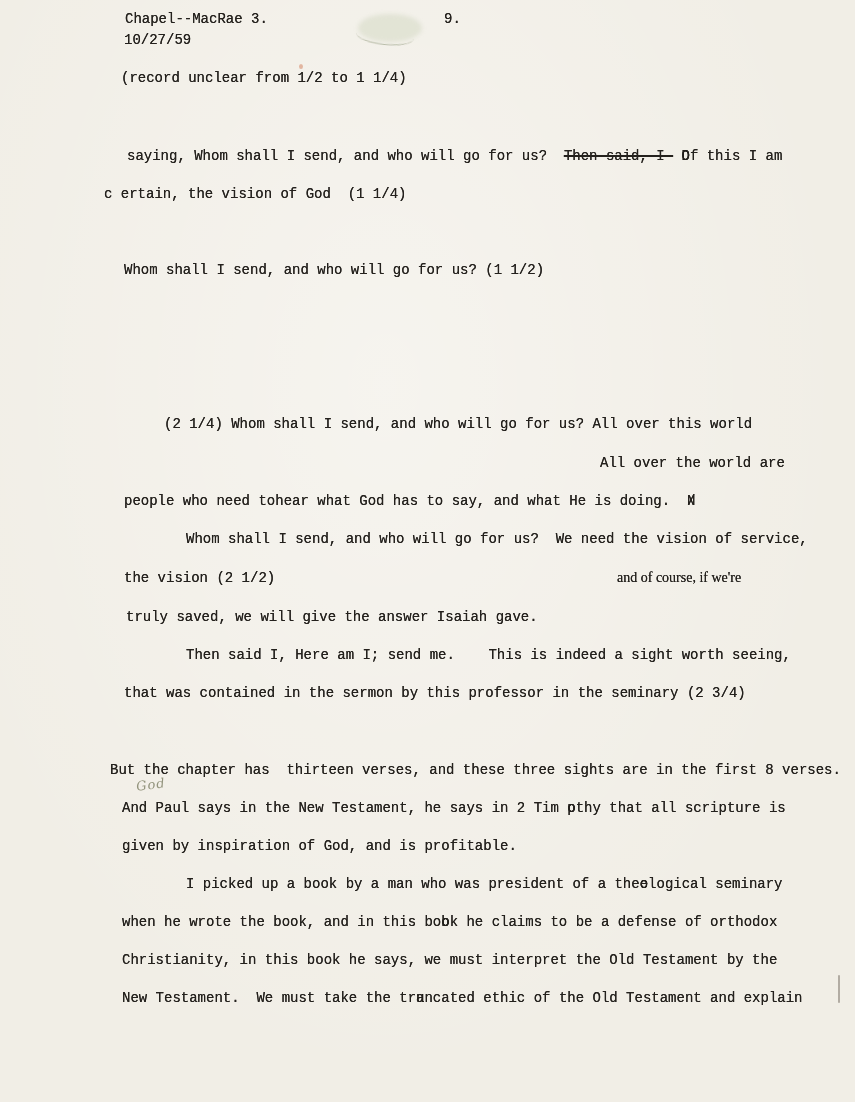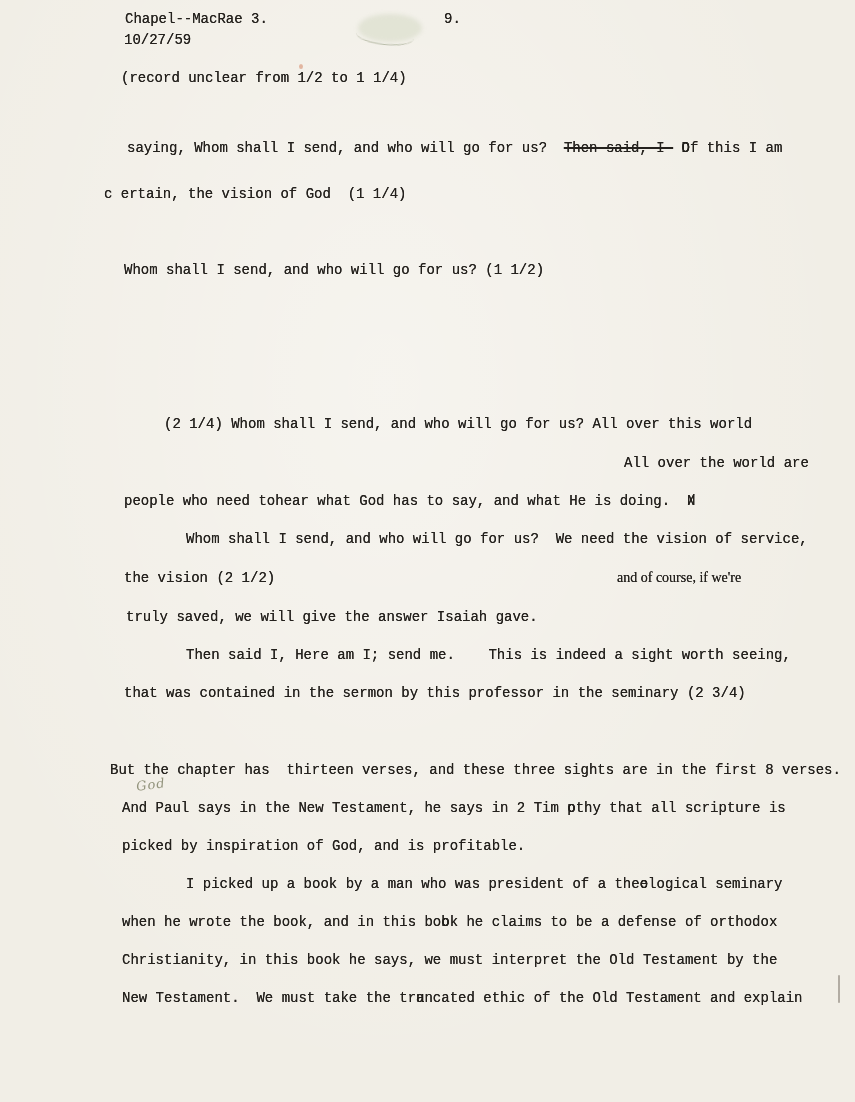--- a/index.html
+++ b/index.html
@@ -63,7 +63,7 @@
       <div class="line" style="left: 444px; top: 10px;"><span>9.</span></div>
       <div class="line" style="left: 124px; top: 31px;"><span>10/27/59</span></div>
       <div class="line" style="left: 121px; top: 69px;"><span>(record unclear from 1/2 to 1 1/4)</span></div>
-      <div class="line" style="left: 127px; top: 139px;"><span>saying, Whom shall I send, and who will go for us?  </span><span class="strike">Then said, I </span><span> </span><span class="ov"><span class="un">D</span><span class="ovr">O</span></span><span>f this I am</span></div>
+      <div class="line" style="left: 127px; top: 147px;"><span>saying, Whom shall I send, and who will go for us?  </span><span class="strike">Then said, I </span><span> </span><span class="ov"><span class="un">D</span><span class="ovr">O</span></span><span>f this I am</span></div>
       <div class="line" style="left: 104px; top: 185px;"><span>c ertain, the vision of God  (1 1/4)</span></div>
       <div class="line" style="left: 124px; top: 261px;"><span>Whom shall I send, and who will go for us? (1 1/2)</span></div>
       <div class="line" style="left: 124px; top: 415px; margin-left: 40px;"><span>(2 1/4) Whom shall I send, and who will go for us? All over this world</span></div>

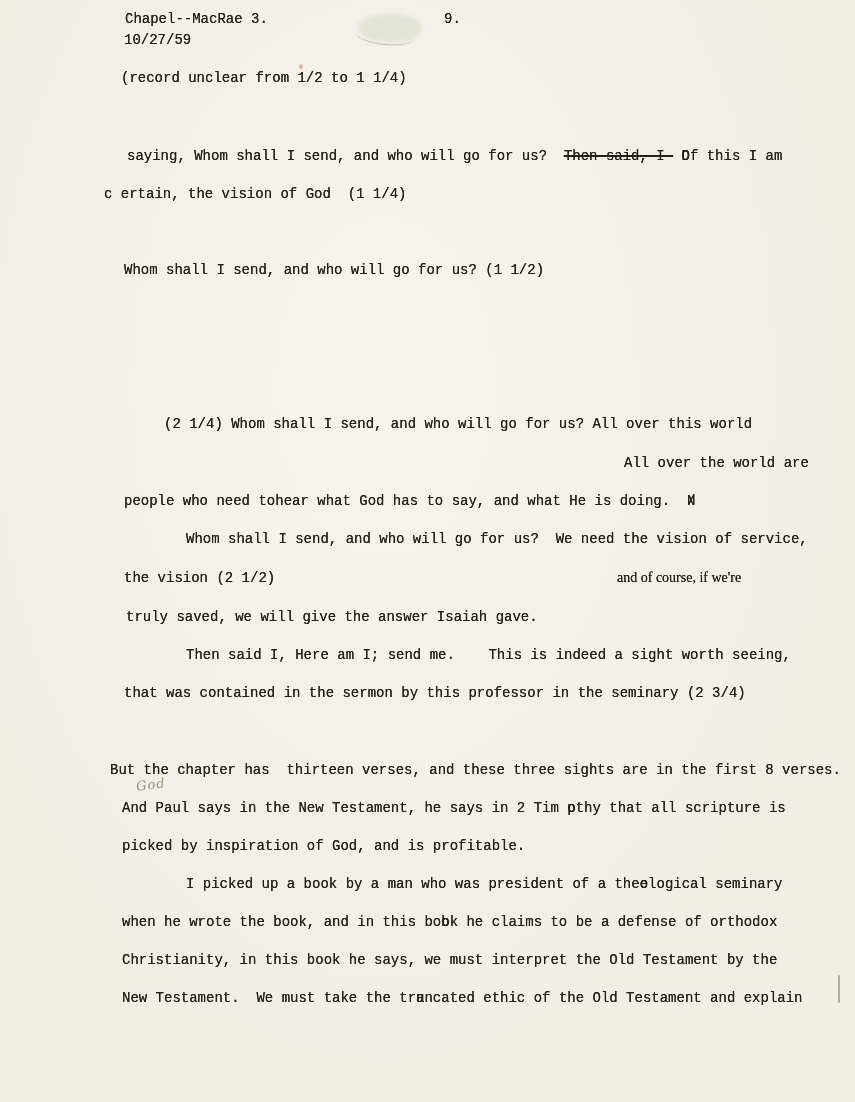--- a/index.html
+++ b/index.html
@@ -67,7 +67,7 @@
       <div class="line" style="left: 104px; top: 185px;"><span>c ertain, the vision of God  (1 1/4)</span></div>
       <div class="line" style="left: 124px; top: 261px;"><span>Whom shall I send, and who will go for us? (1 1/2)</span></div>
       <div class="line" style="left: 124px; top: 415px; margin-left: 40px;"><span>(2 1/4) Whom shall I send, and who will go for us? All over this world</span></div>
-      <div class="line" style="left: 600px; top: 454px; margin-left: 24px;"><span>All over the world are</span></div>
+      <div class="line" style="left: 600px; top: 454px;"><span>All over the world are</span></div>
       <div class="line" style="left: 124px; top: 492px;"><span>people who need tohear what God has to say, and what He is doing.  </span><span class="ov"><span class="un">N</span><span class="ovr">/</span></span></div>
       <div class="line" style="left: 186px; top: 530px;"><span>Whom shall I send, and who will go for us?  We need the vision of service,</span></div>
       <div class="line" style="left: 124px; top: 569px;"><span>the vision (2 1/2)</span></div>

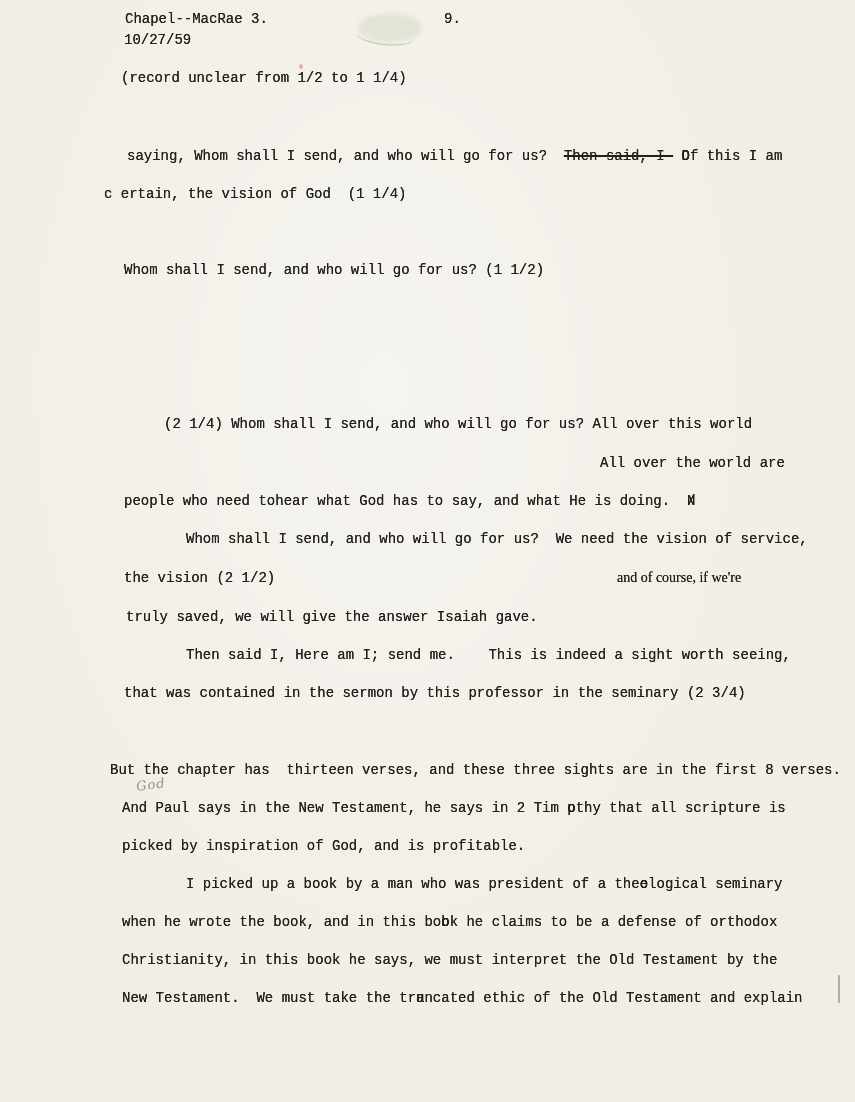--- a/index.html
+++ b/index.html
@@ -77,7 +77,7 @@
       <div class="line" style="left: 124px; top: 684px;"><span>that was contained in the sermon by this professor in the seminary (2 3/4)</span></div>
       <div class="line" style="left: 110px; top: 761px;"><span>But the chapter has  thirteen verses, and these three sights are in the first 8 verses.</span></div>
       <div class="line" style="left: 122px; top: 799px;"><span>And Paul says in the New Testament, he says in 2 Tim </span><span class="ov"><span class="un">p</span><span class="ovr">o</span></span><span>thy that all scripture is</span></div>
-      <div class="line" style="left: 122px; top: 837px;"><span>picked by inspiration of God, and is profitable.</span></div>
+      <div class="line" style="left: 122px; top: 837px;"><span>given by inspiration of God, and is profitable.</span></div>
       <div class="line" style="left: 186px; top: 875px;"><span>I picked up a book by a man who was president of a the</span><span class="ov"><span class="un">e</span><span class="ovr">o</span></span><span>logical seminary</span></div>
       <div class="line" style="left: 122px; top: 913px;"><span>when he wrote the book, and in this bo</span><span class="ov"><span class="un">o</span><span class="ovr">b</span></span><span>k he claims to be a defense of orthodox</span></div>
       <div class="line" style="left: 122px; top: 951px;"><span>Christianity, in this book he says, we must interpret the Old Testament by the</span></div>

